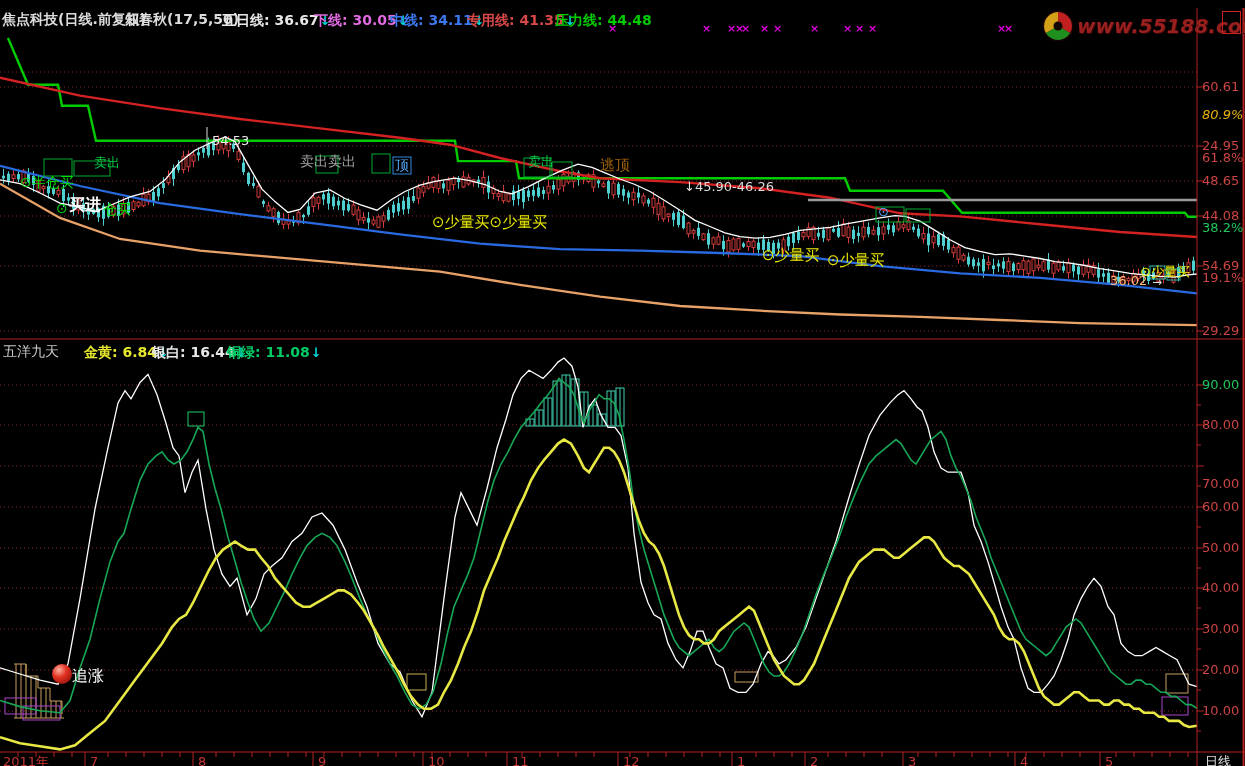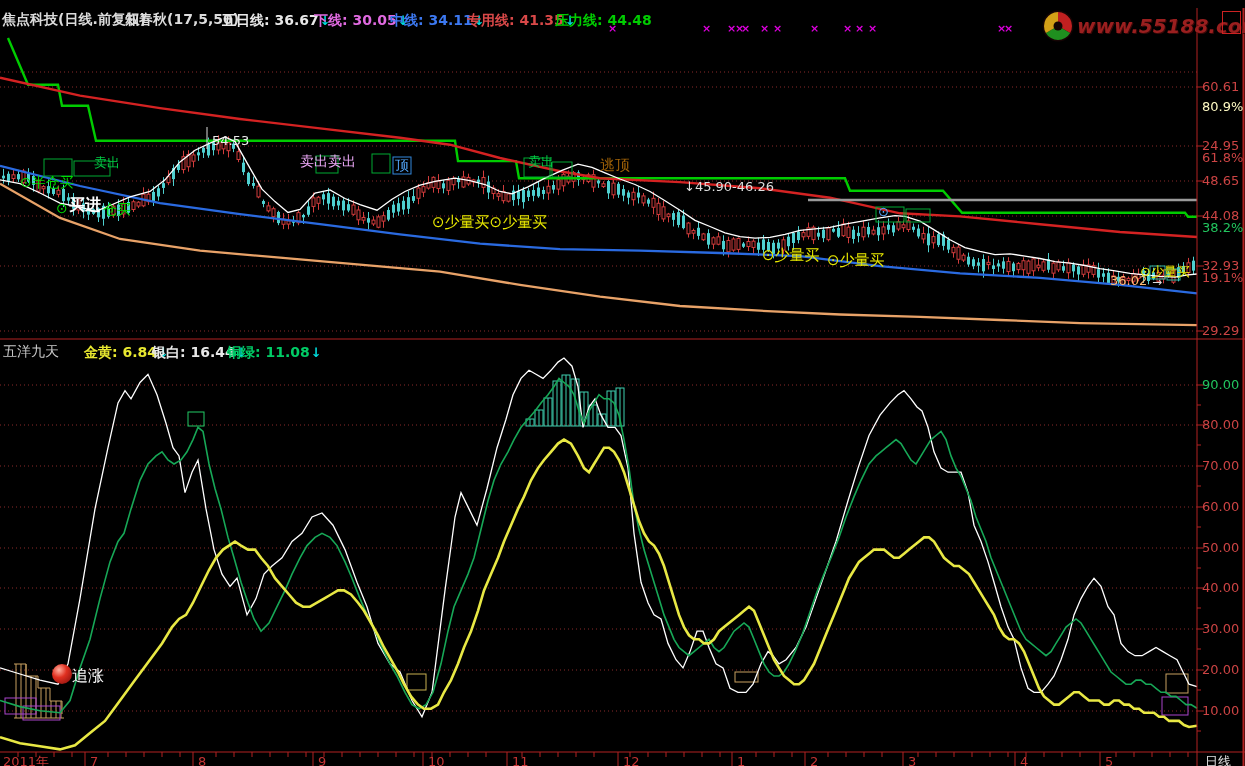--- a/index.html
+++ b/index.html
@@ -721,7 +721,7 @@
 
   <div id="overlay">
       <span class="ov" style="left: 1202px; top: 72px; color: rgb(204, 68, 68); font-size: 13px;">60.61</span>
-      <span class="ov" style="left: 1202px; top: 92px; color: #fef9c3; font-size: 13px;">80.9%</span>
+      <span class="ov" style="left: 1202px; top: 100px; color: #eab308; font-size: 13px; font-style: italic;">80.9%</span>
       <span class="ov" style="left: 1202px; top: 131px; color: rgb(204, 68, 68); font-size: 13px;">24.95</span>
       <span class="ov" style="left: 1202px; top: 143px; color: rgb(204, 68, 68); font-size: 13px; text-align: right;">61.8%</span>
       <span class="ov" style="left: 1202px; top: 166px; color: rgb(204, 68, 68); font-size: 13px;">48.65</span>

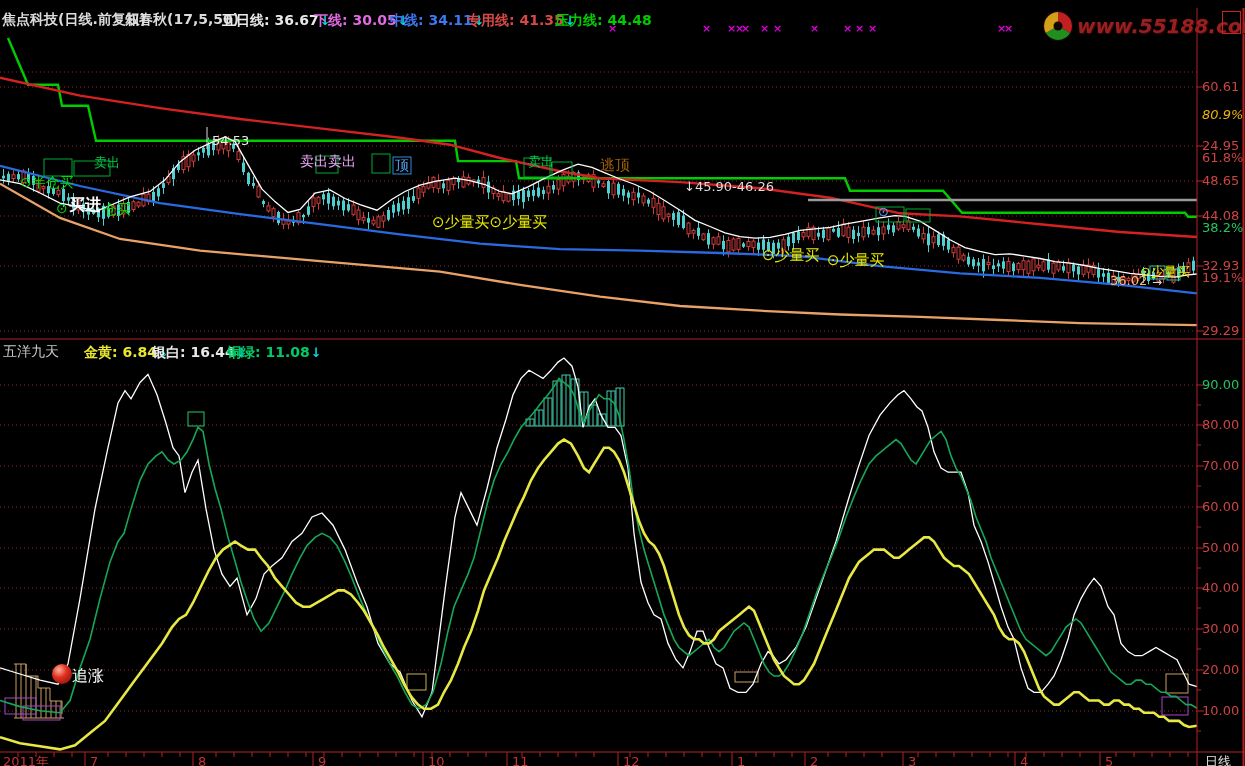--- a/index.html
+++ b/index.html
@@ -757,7 +757,7 @@
       <span class="ov" style="left: 103px; top: 194px; color: rgb(0, 221, 0); font-size: 14px;">仓买</span>
       <span class="ov" style="left: 94px; top: 148px; color: rgb(0, 204, 68); font-size: 13px;">卖出</span>
       <span class="ov" style="left: 212px; top: 126px; color: rgb(232, 232, 232); font-size: 13px;">54.53</span>
-      <span class="ov" style="left: 300px; top: 146px; color: #f0abfc; font-size: 14px;">卖出卖出</span>
+      <span class="ov" style="left: 300px; top: 146px; color: #a3a3a3; font-size: 14px;">卖出卖出</span>
       <span class="ov" style="left: 395px; top: 150px; color: rgb(85, 170, 255); font-size: 14px;">顶</span>
       <span class="ov" style="left: 528px; top: 147px; color: rgb(0, 204, 68); font-size: 13px;">卖出</span>
       <span class="ov" style="left: 600px; top: 150px; color: #a16207; font-size: 15px;">逃顶</span>

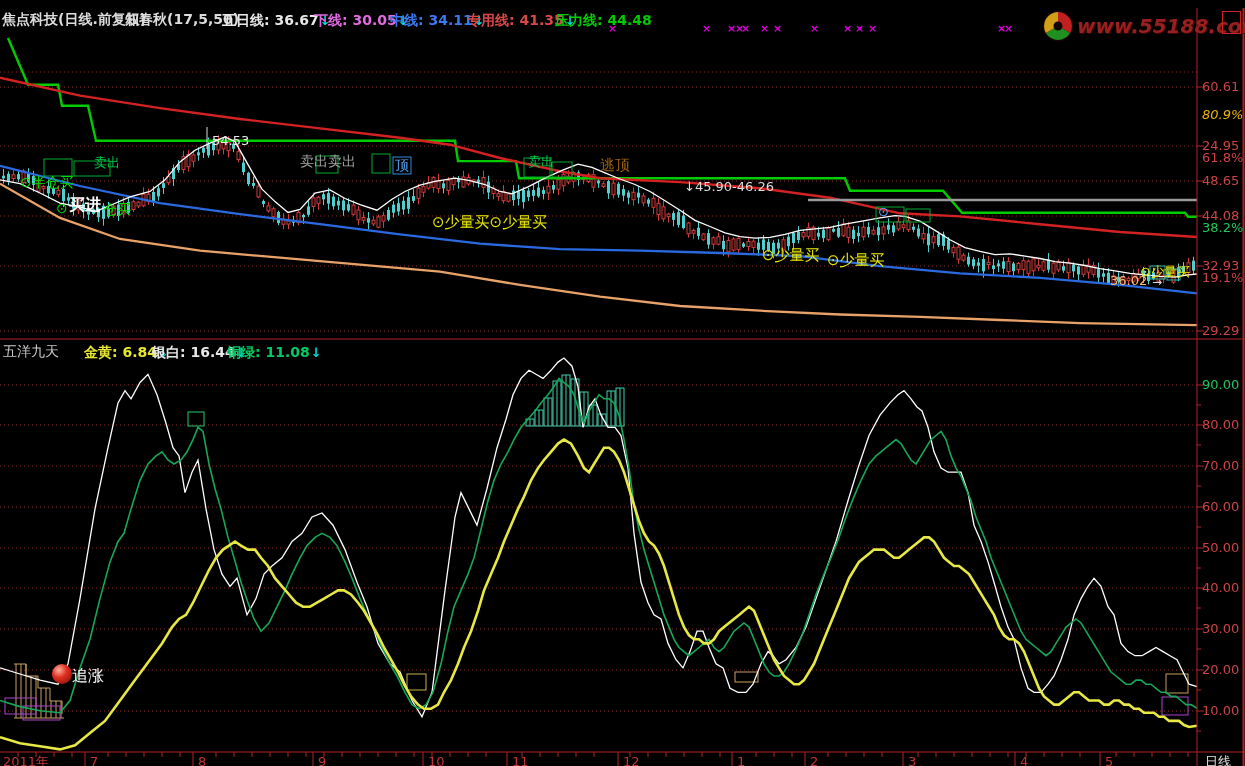--- a/index.html
+++ b/index.html
@@ -727,7 +727,7 @@
       <span class="ov" style="left: 1202px; top: 166px; color: rgb(204, 68, 68); font-size: 13px;">48.65</span>
       <span class="ov" style="left: 1202px; top: 201px; color: rgb(204, 68, 68); font-size: 13px;">44.08</span>
       <span class="ov" style="left: 1202px; top: 213px; color: #22c55e; font-size: 13px;">38.2%</span>
-      <span class="ov" style="left: 1202px; top: 251px; color: rgb(204, 68, 68); font-size: 13px;">32.93</span>
+      <span class="ov" style="left: 1202px; top: 251px; color: rgb(204, 68, 68); font-size: 13px;">54.69</span>
       <span class="ov" style="left: 1202px; top: 263px; color: rgb(204, 68, 68); font-size: 13px;">19.1%</span>
       <span class="ov" style="left: 1202px; top: 316px; color: rgb(204, 68, 68); font-size: 13px;">29.29</span>
       <span class="ov" style="left: 1202px; top: 370px; color: #22c55e; font-size: 13px;">90.00</span>

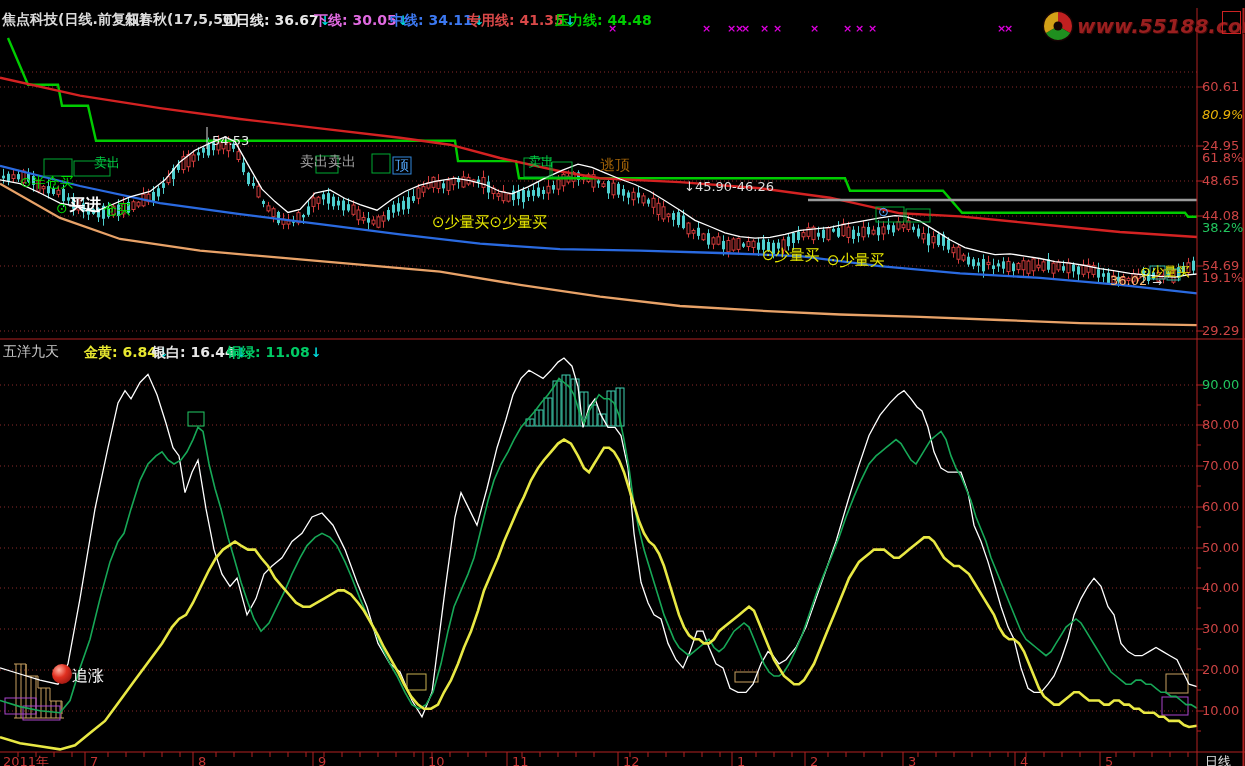--- a/index.html
+++ b/index.html
@@ -732,7 +732,7 @@
       <span class="ov" style="left: 1202px; top: 316px; color: rgb(204, 68, 68); font-size: 13px;">29.29</span>
       <span class="ov" style="left: 1202px; top: 370px; color: #22c55e; font-size: 13px;">90.00</span>
       <span class="ov" style="left: 1202px; top: 410px; color: rgb(204, 68, 68); font-size: 13px;">80.00</span>
-      <span class="ov" style="left: 1202px; top: 451px; color: rgb(204, 68, 68); font-size: 13px; text-align: center;">70.00</span>
+      <span class="ov" style="left: 1202px; top: 469px; color: rgb(204, 68, 68); font-size: 13px; text-align: center;">70.00</span>
       <span class="ov" style="left: 1202px; top: 492px; color: rgb(204, 68, 68); font-size: 13px;">60.00</span>
       <span class="ov" style="left: 1202px; top: 533px; color: rgb(204, 68, 68); font-size: 13px;">50.00</span>
       <span class="ov" style="left: 1202px; top: 573px; color: rgb(204, 68, 68); font-size: 13px;">40.00</span>

